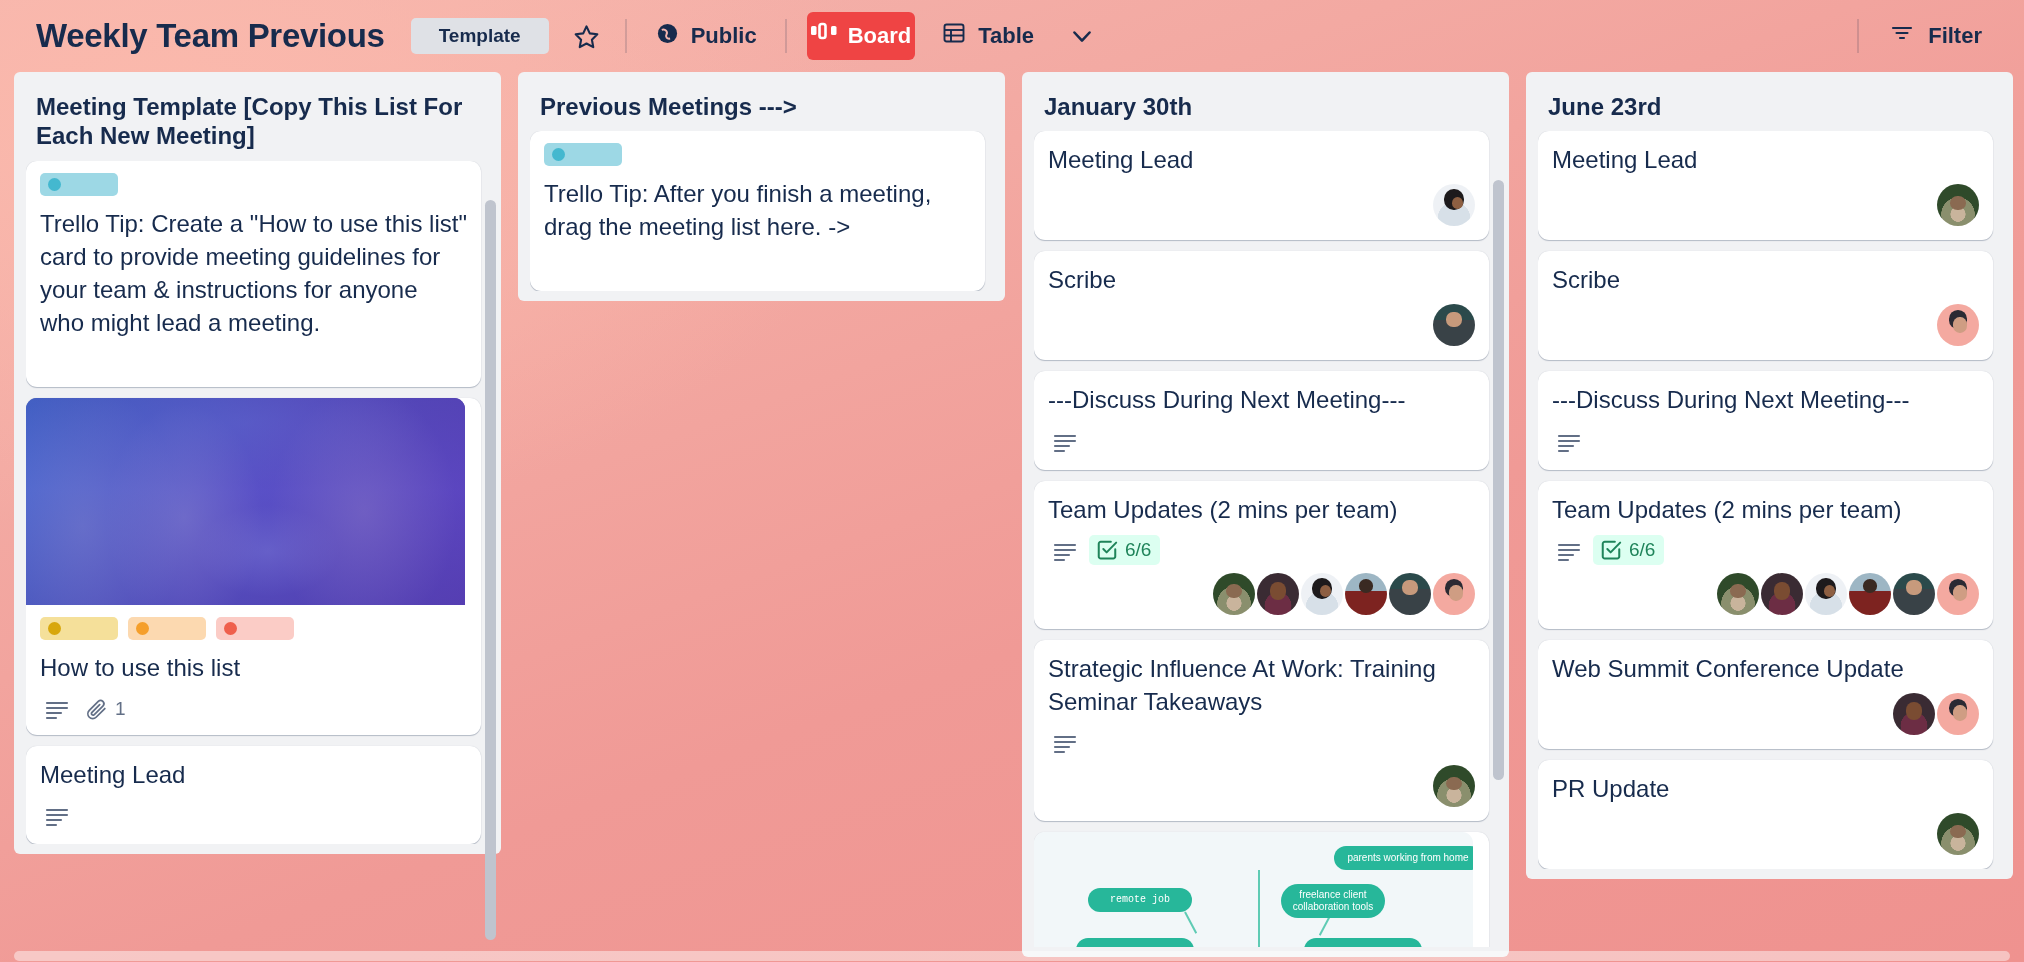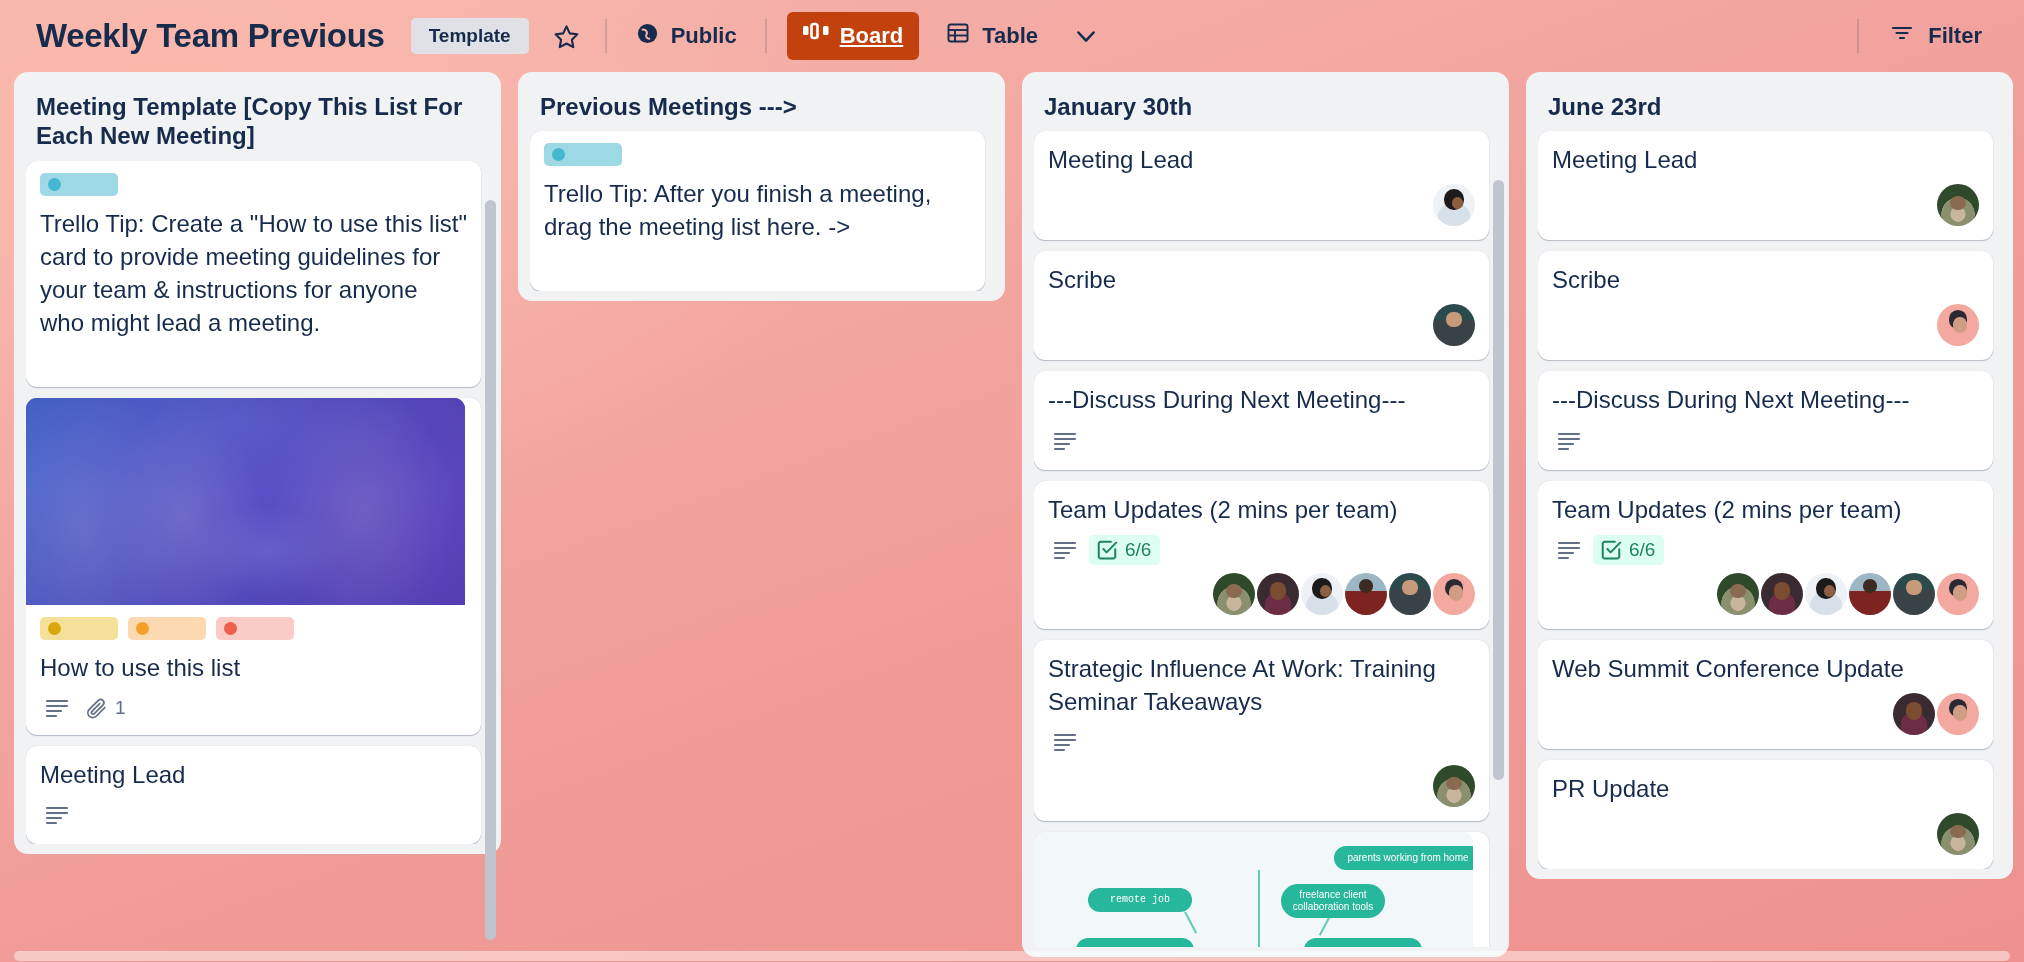--- a/index.html
+++ b/index.html
@@ -51,7 +51,7 @@
     background: #dfe1e6;
     border-radius: 5px;
     height: 36px;
-    padding: 0 18px;
+    padding: 0 28px;
     display: inline-flex;
     align-items: center;
     font-size: 19px;

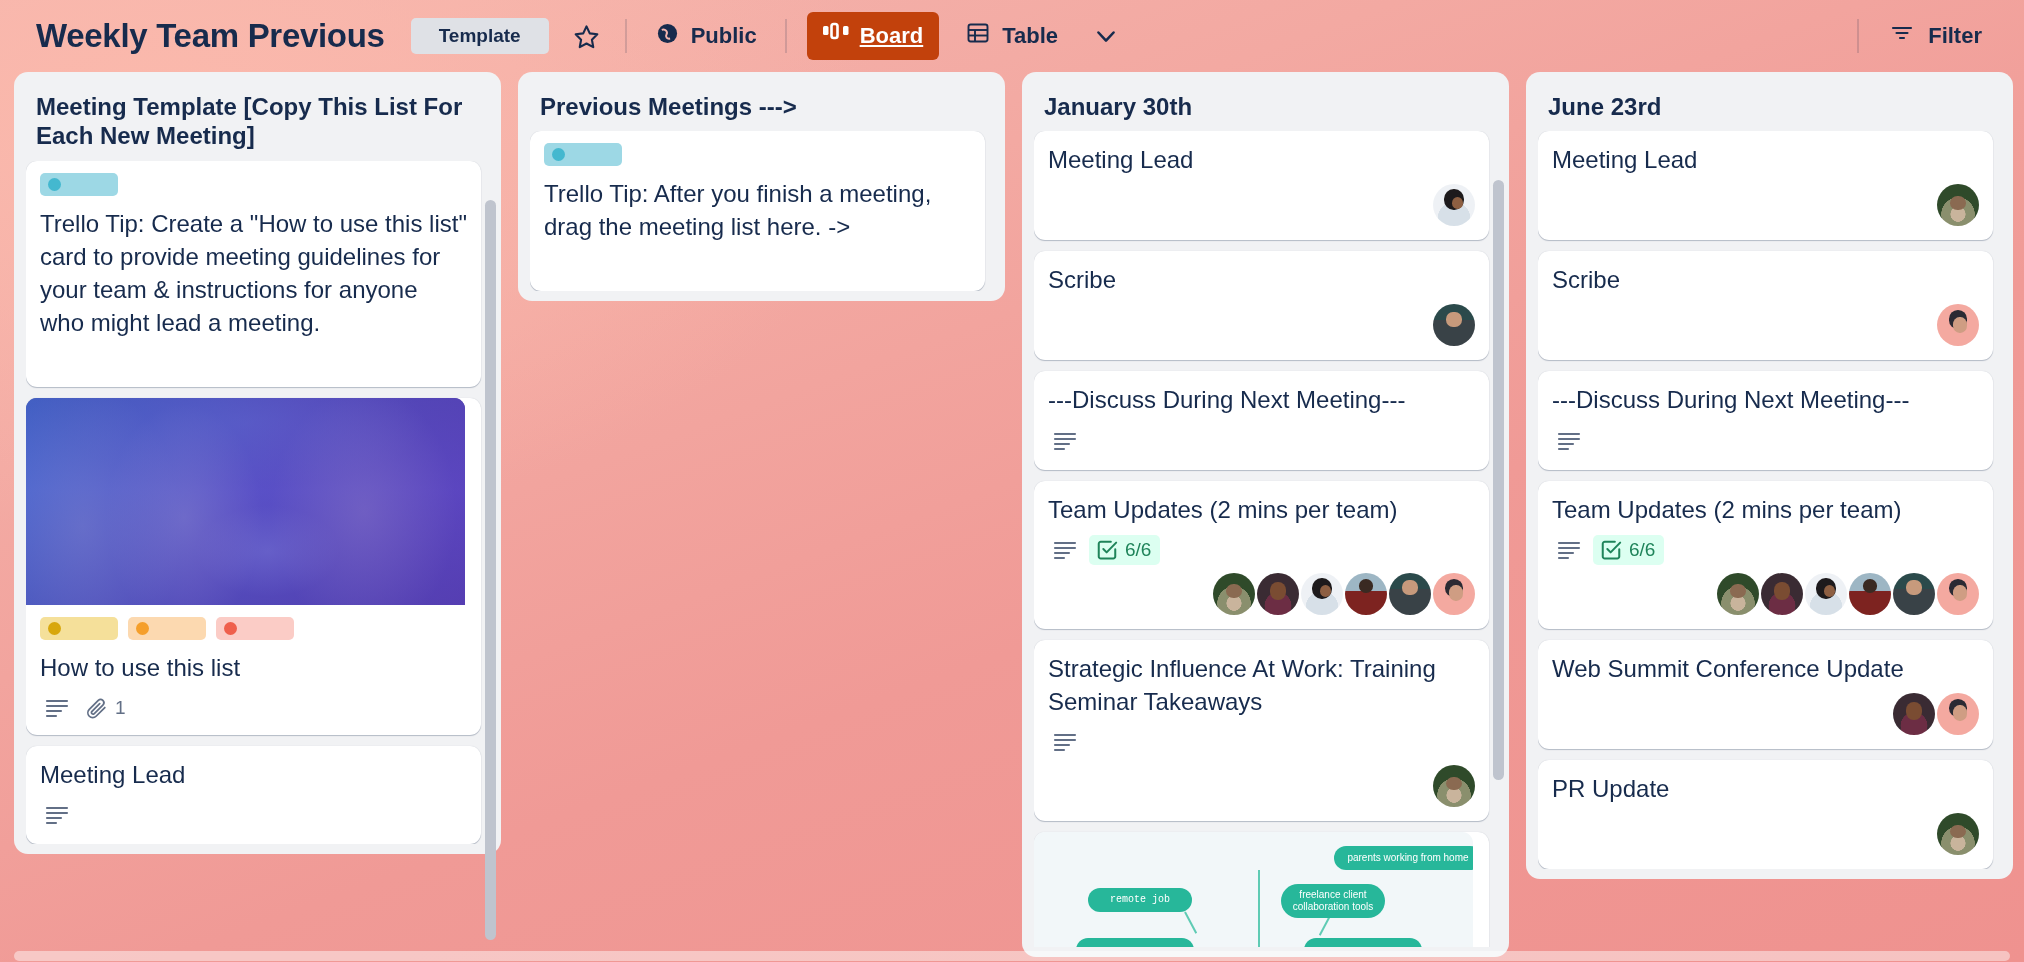--- a/index.html
+++ b/index.html
@@ -67,12 +67,11 @@
     flex: 0 0 auto;
   }
   #tab-board {
-    background: #c2410c;
+    background: #ef4444;
     color: #ffffff;
     font-weight: bold;
     margin-left: 6px;
-    padding: 0 16px;
-    text-decoration: underline;
+    padding: 0 4px;
   }
   #tab-table { font-weight: bold; margin-left: 10px; padding: 0 16px; }
   #views-chevron { width: 52px; padding: 0; margin-left: 6px; }

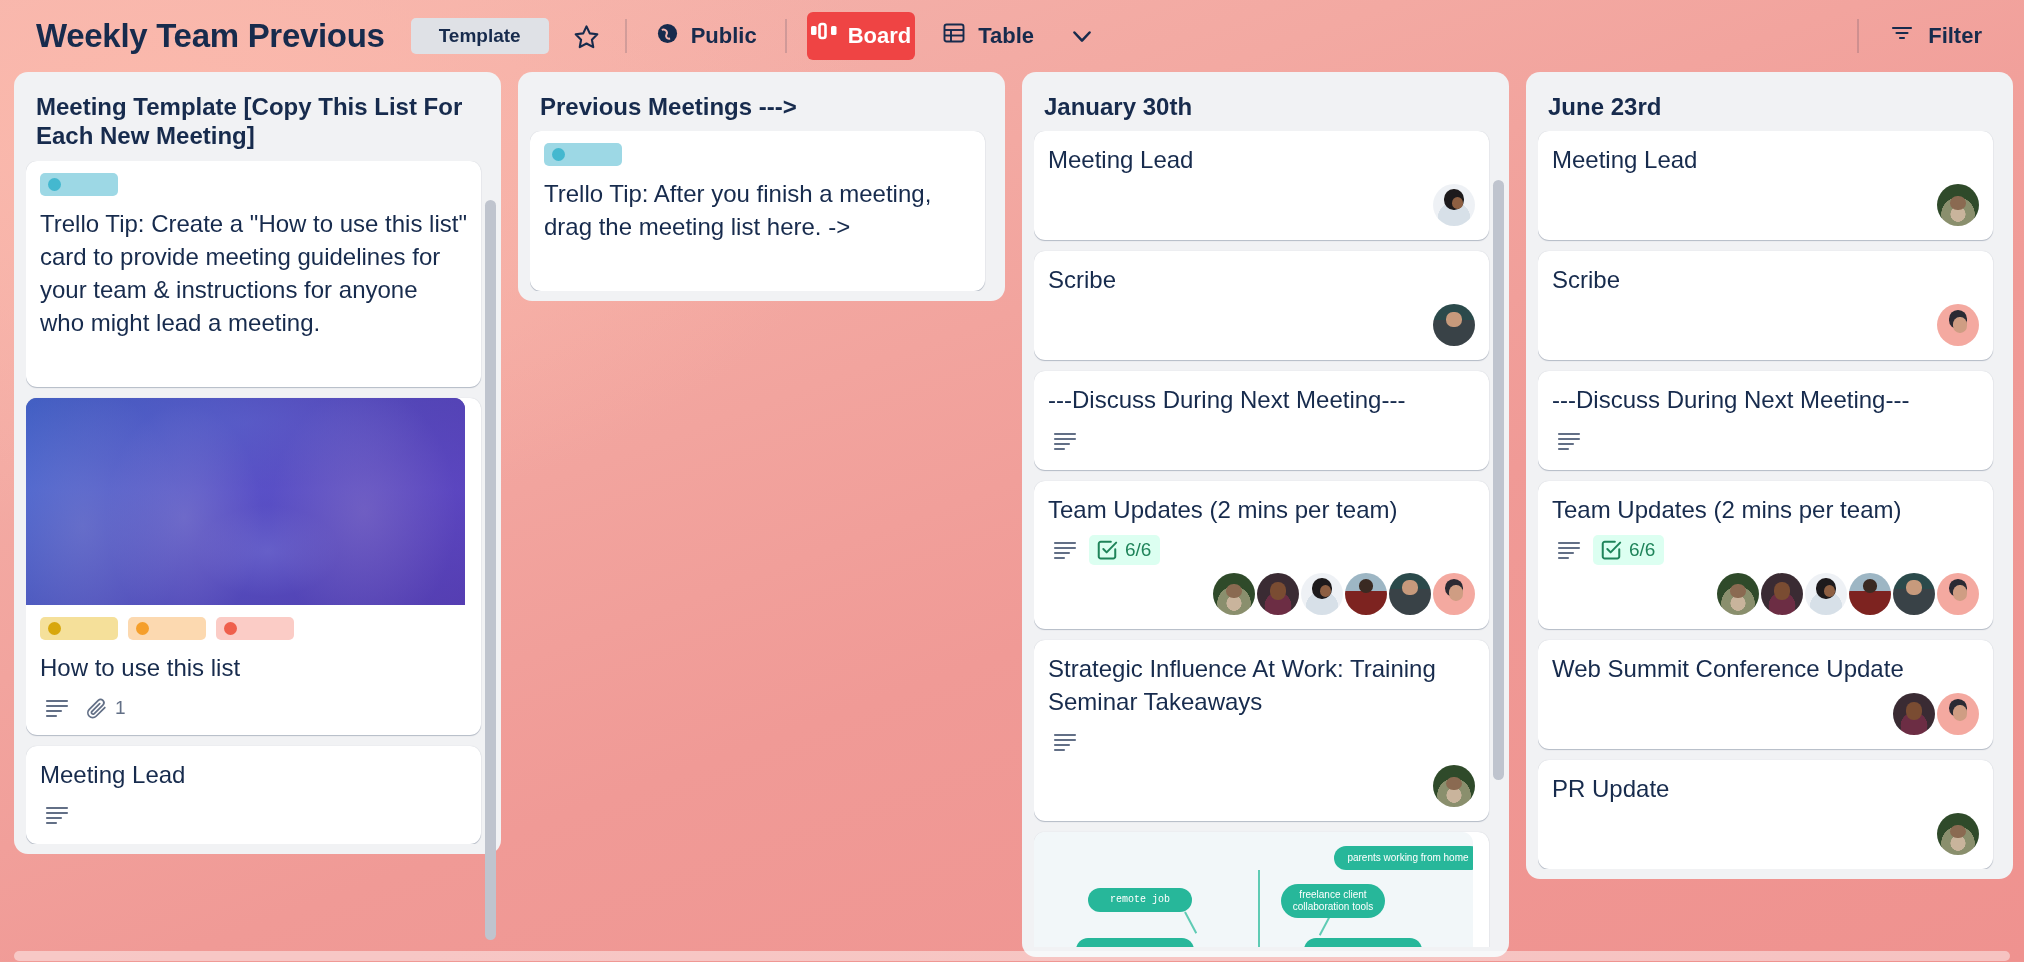--- a/index.html
+++ b/index.html
@@ -92,7 +92,7 @@
     width: 487px;
     flex: 0 0 487px;
     background: #f1f2f4;
-    border-radius: 14px;
+    border-radius: 6px;
     padding: 12px 6px 10px 12px;
     display: flex;
     flex-direction: column;

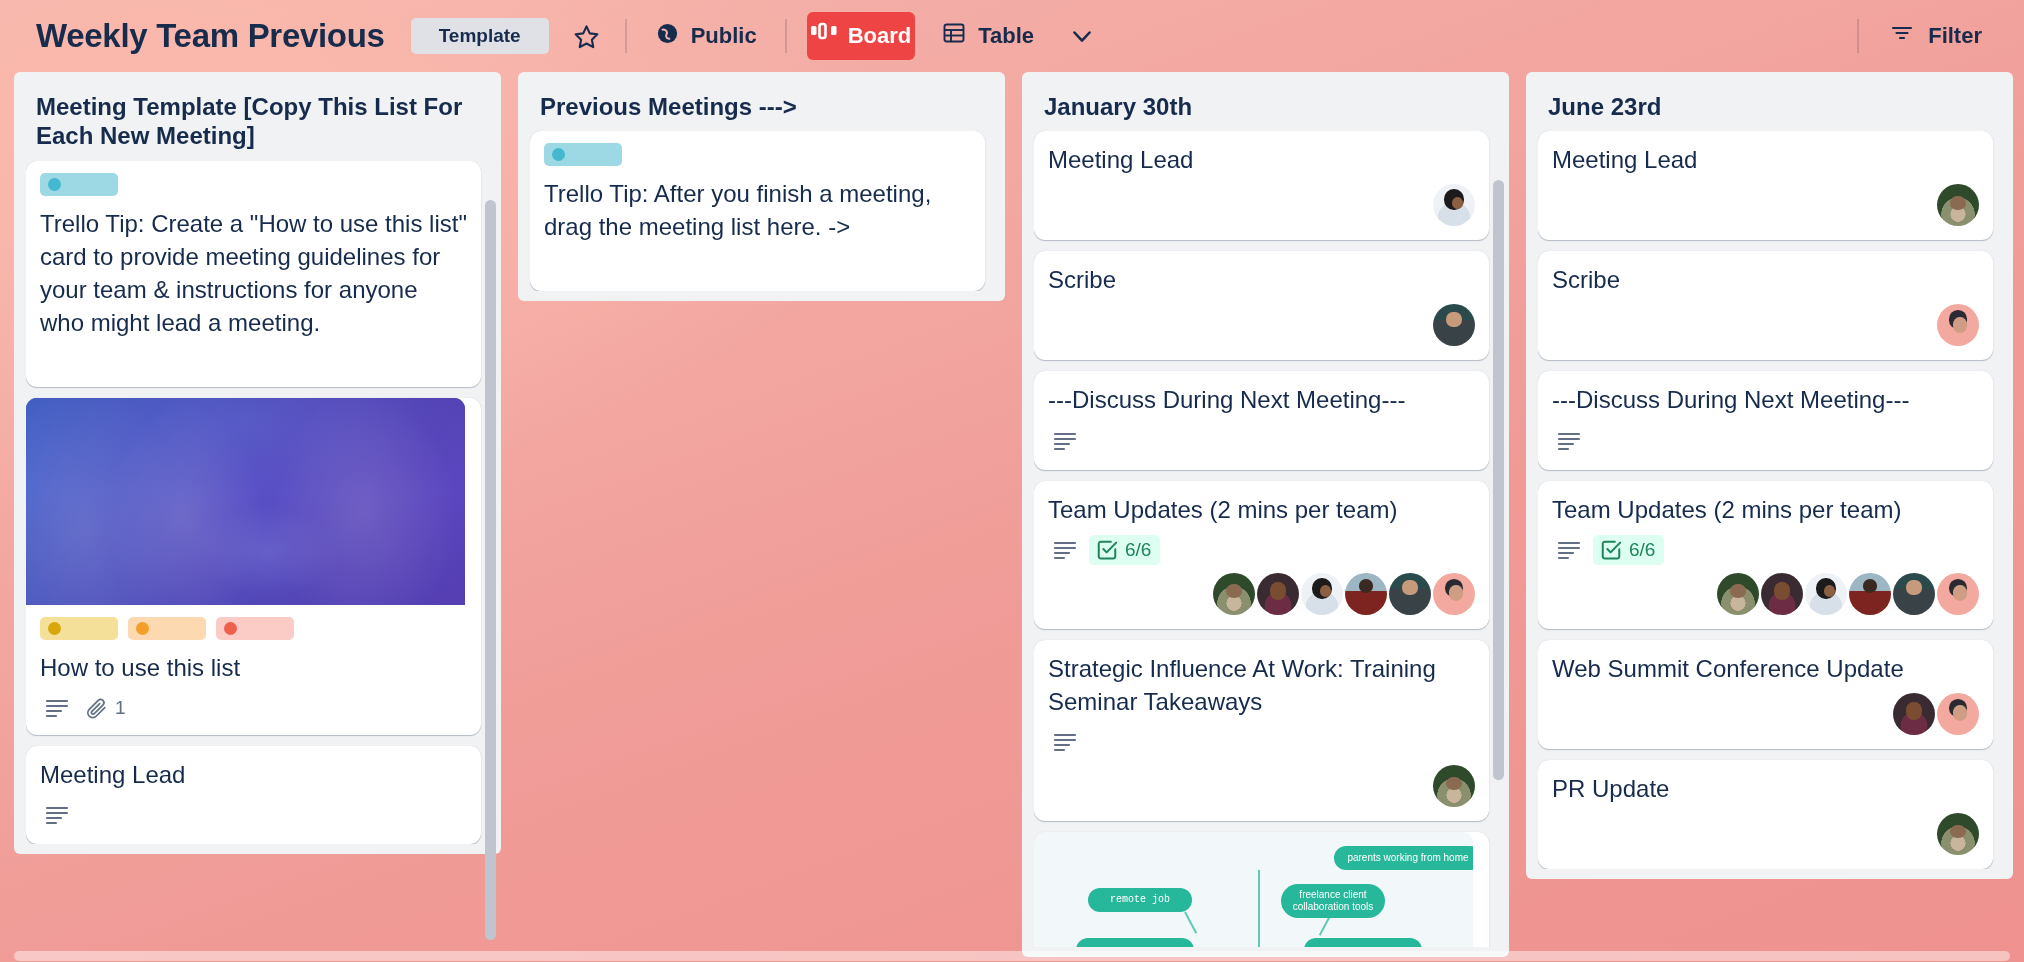--- a/index.html
+++ b/index.html
@@ -168,7 +168,7 @@
 
   .badges {
     display: flex;
-    align-items: center;
+    align-items: flex-end;
     gap: 7px;
     margin-top: 9px;
     min-height: 30px;

